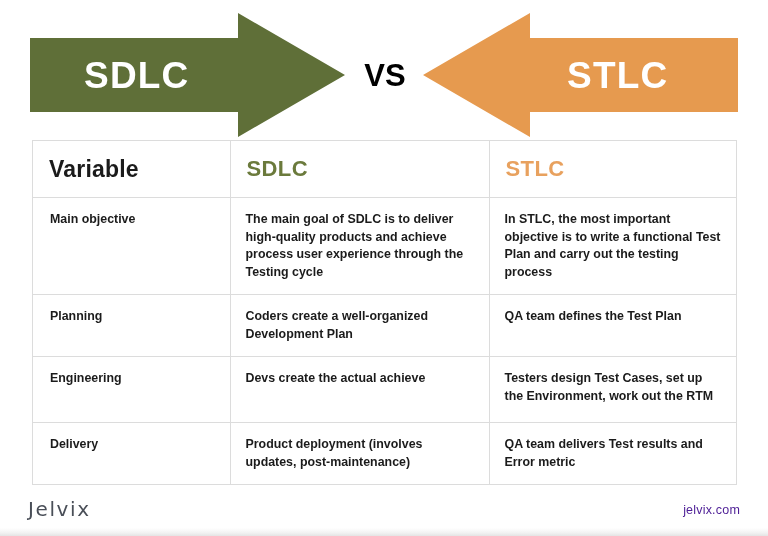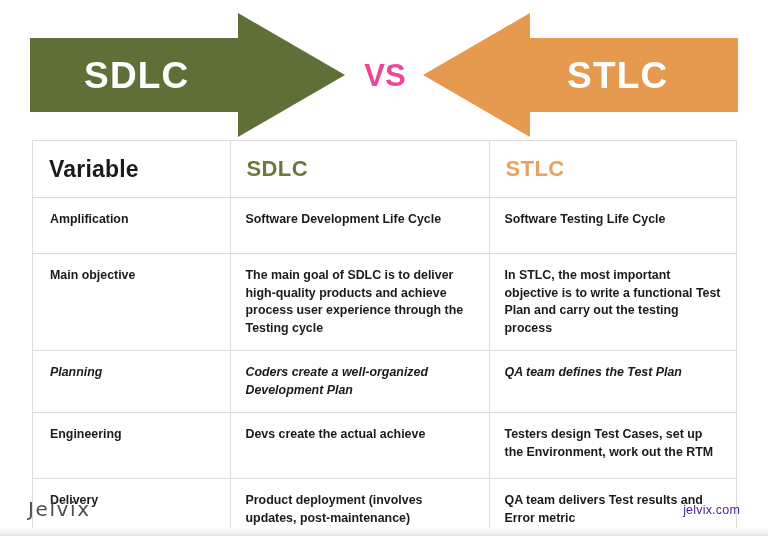--- a/index.html
+++ b/index.html
@@ -207,7 +207,7 @@
 
     <div class="arrow-label left">SDLC</div>
 
-    <div class="vs-label" style="color: #ec4899;">VS</div>
+    <div class="vs-label" style="color: #000000;">VS</div>
 
     <div class="arrow-label right">STLC</div>
   </div>

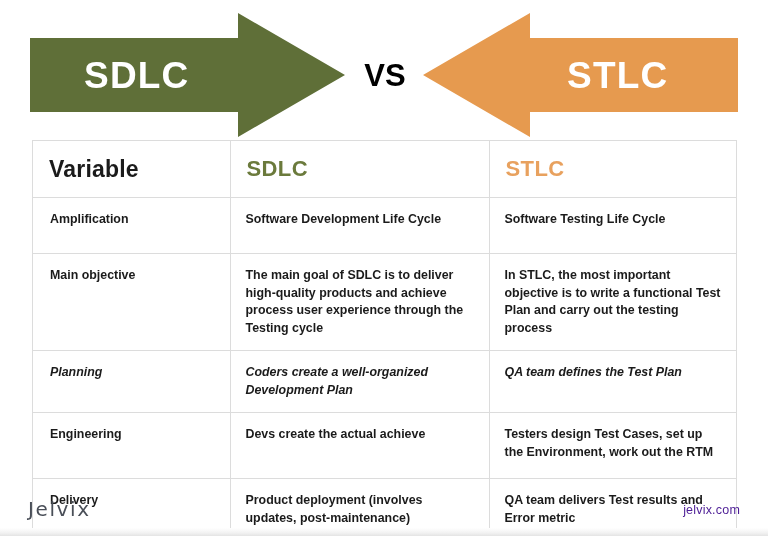--- a/index.html
+++ b/index.html
@@ -229,11 +229,6 @@
       </thead>
 
       <tbody>
-        <tr class="r-amplification">
-          <td class="var-cell">Amplification</td>
-          <td class="col-sdlc">Software Development Life Cycle</td>
-          <td class="col-stlc">Software Testing Life Cycle</td>
-        </tr>
 
         <tr class="r-main">
           <td class="var-cell">Main objective</td>

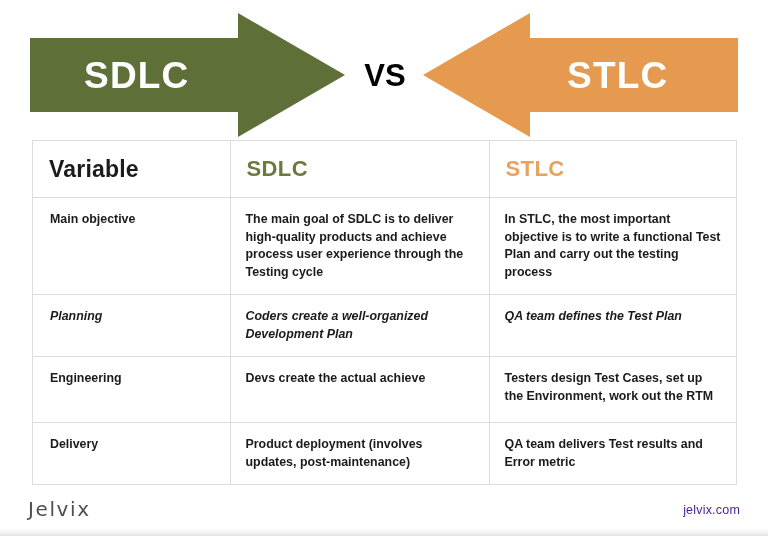--- a/index.html
+++ b/index.html
@@ -145,7 +145,7 @@
   
   tr.r-amplification td { height: 56px; }
   tr.r-main td         { height: 88px; }
-  tr.r-planning td     { height: 51px; font-style: italic; }
+  tr.r-planning td     { height: 51px; }
   tr.r-engineering td  { height: 66px; }
   tr.r-delivery td     { height: 55px; }
 

